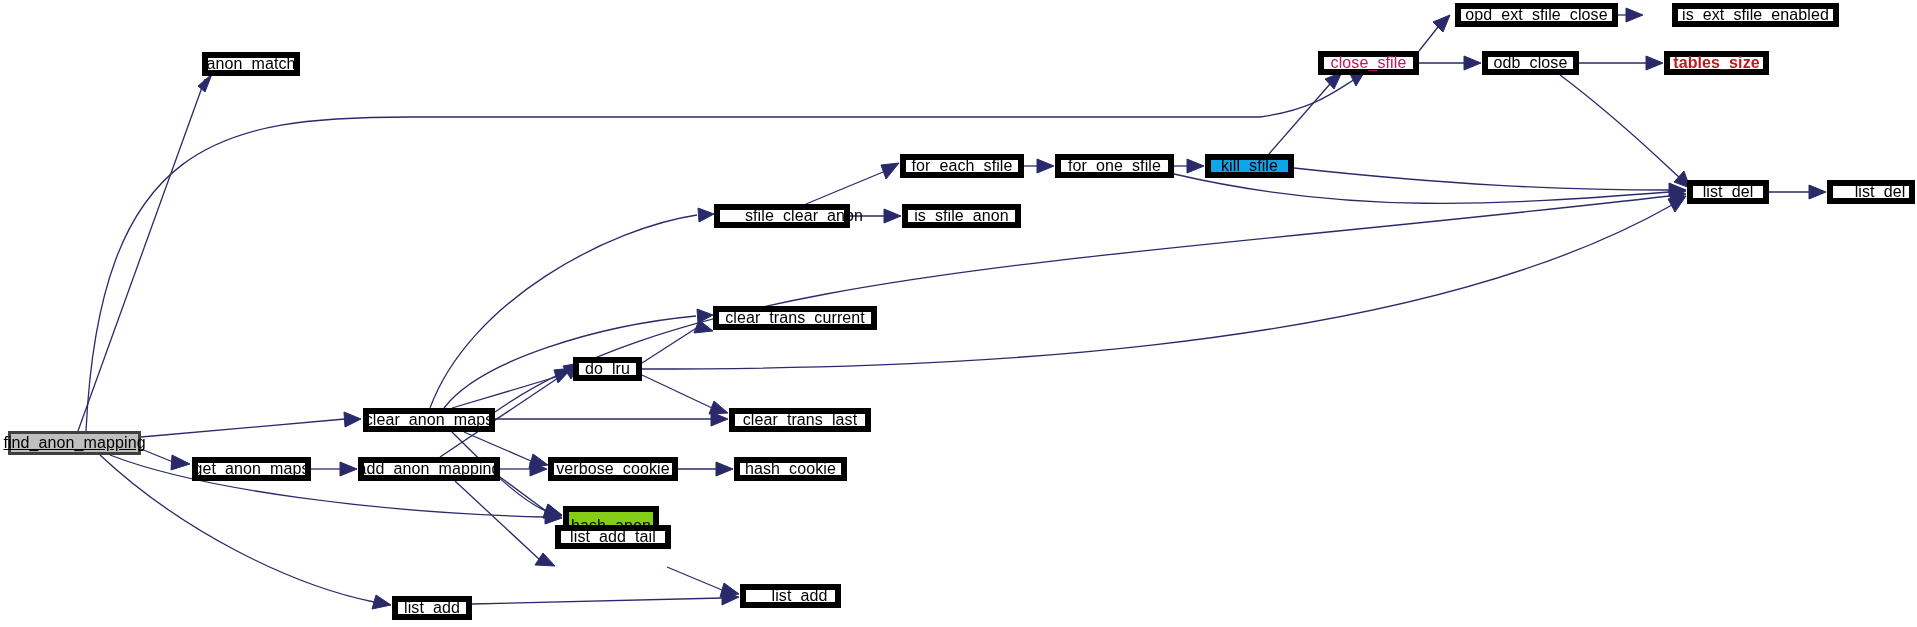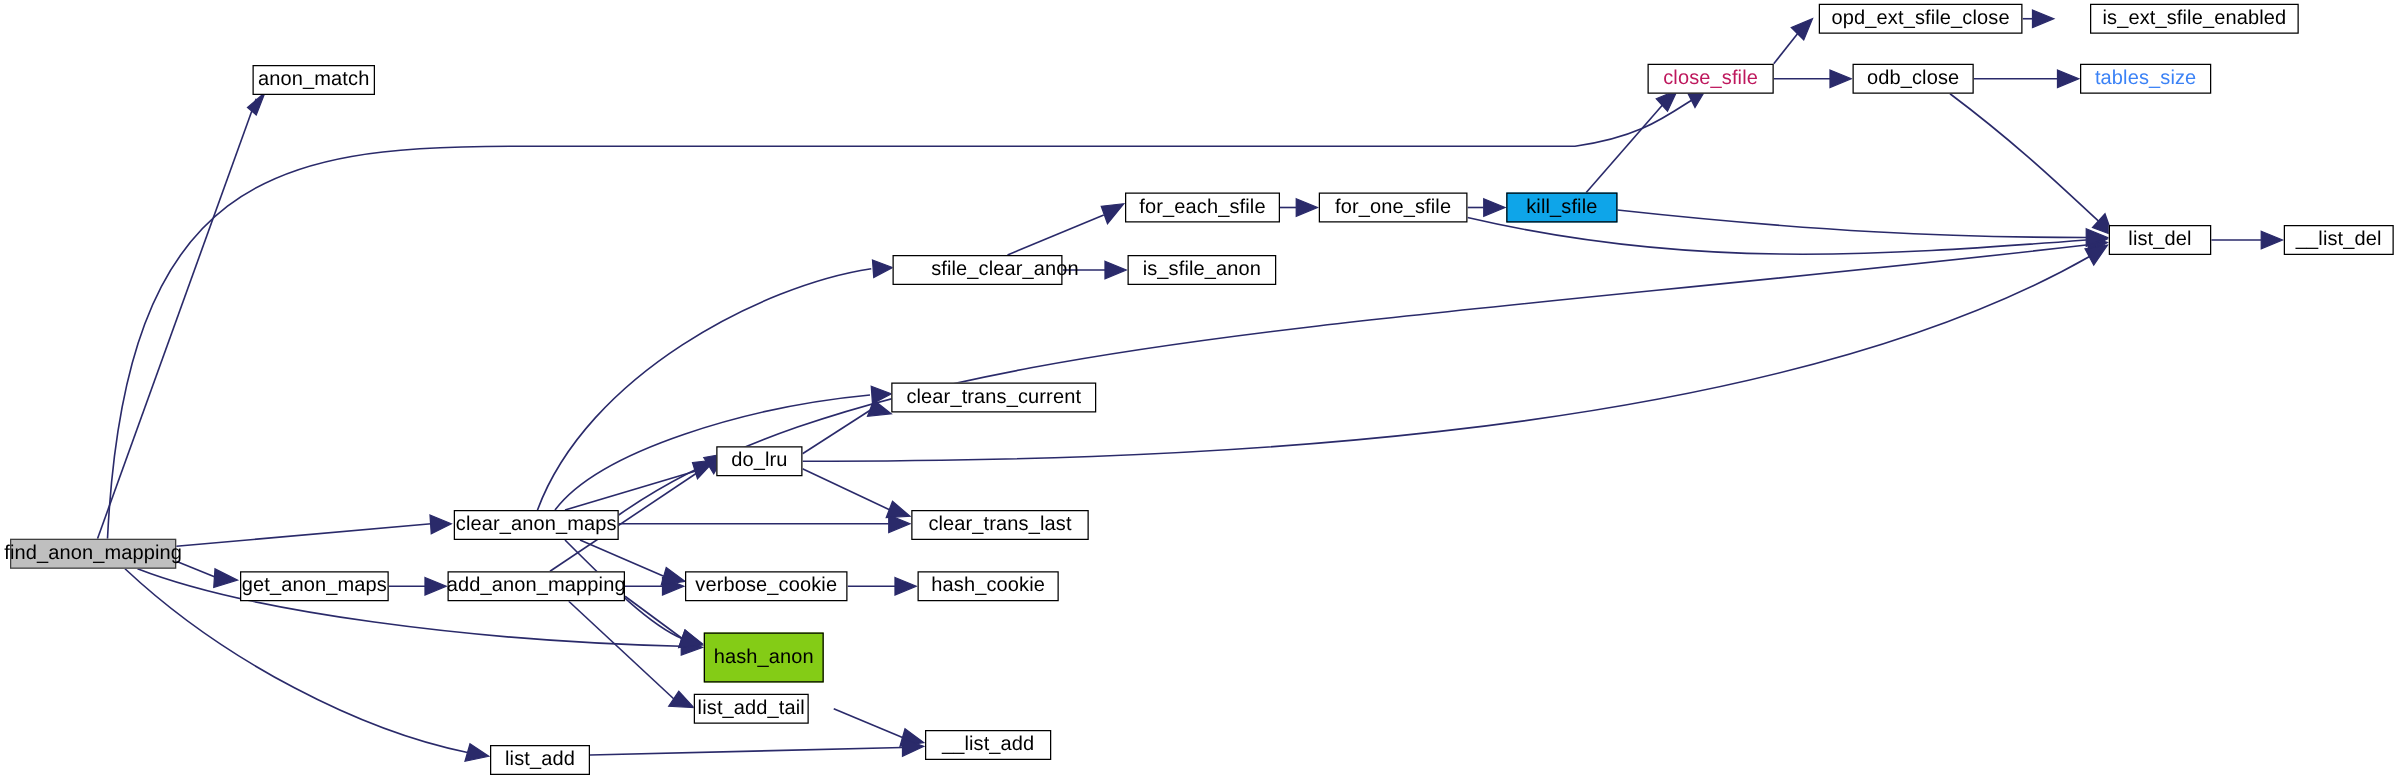--- a/index.html
+++ b/index.html
@@ -37,7 +37,7 @@
     display: flex;
     align-items: center;
     justify-content: center;
-    border: 1px solid #404040;
+    border: 6px solid #404040;
     background: #ffffff;
     color: #000000;
     font-size: 16px;

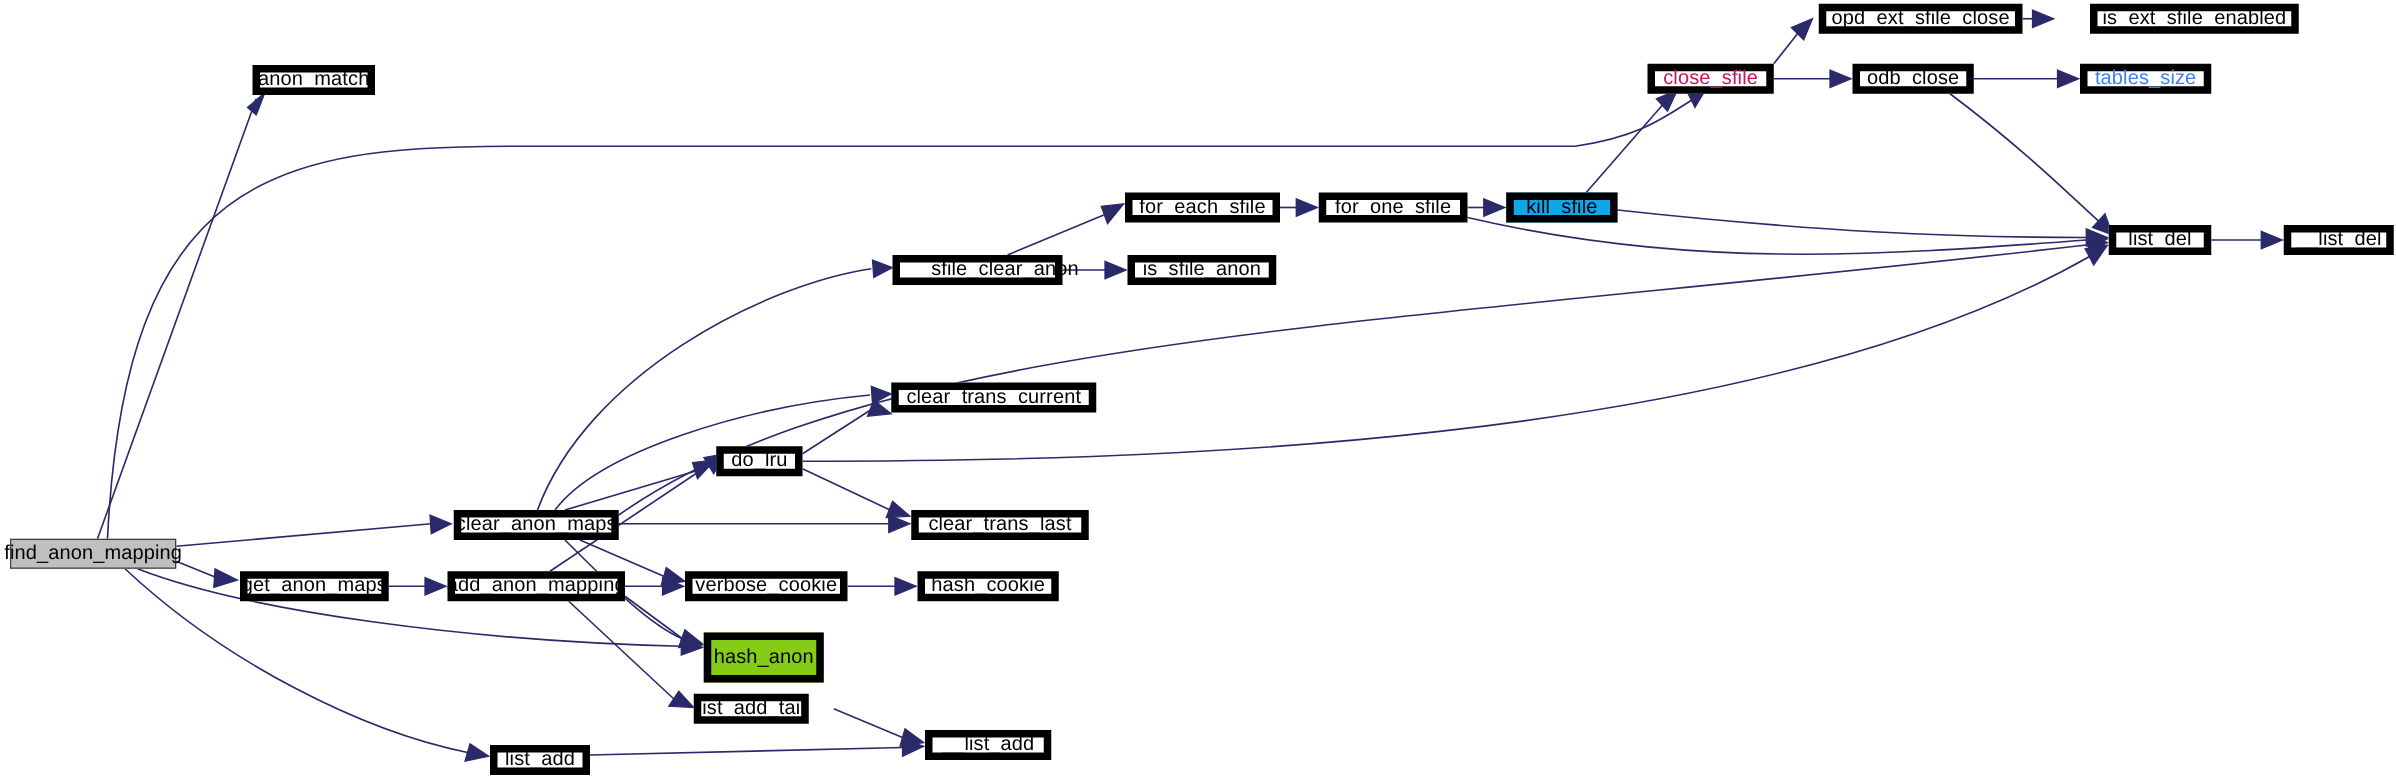--- a/index.html
+++ b/index.html
@@ -278,7 +278,7 @@
       <div class="node" style="left: 1644px; top: 3px; width: 167px; height: 24px; background: rgb(255, 255, 255); border-color: rgb(0, 0, 0); color: rgb(0, 0, 0); margin-left: 28px;">
         <span class="label">is_ext_sfile_enabled</span>
       </div>
-      <div class="node" style="left: 1664px; top: 51px; width: 105px; height: 24px; background: rgb(255, 255, 255); border-color: rgb(0, 0, 0); color: #3b82f6;">
+      <div class="node" style="left: 1664px; top: 51px; width: 105px; height: 24px; background: rgb(255, 255, 255); border-color: rgb(0, 0, 0); color: #b91c1c; font-weight: bold;">
         <span class="label">tables_size</span>
       </div>
       <div class="node" style="left: 1687px; top: 180px; width: 82px; height: 24px; background: rgb(255, 255, 255); border-color: rgb(0, 0, 0); color: rgb(0, 0, 0);">

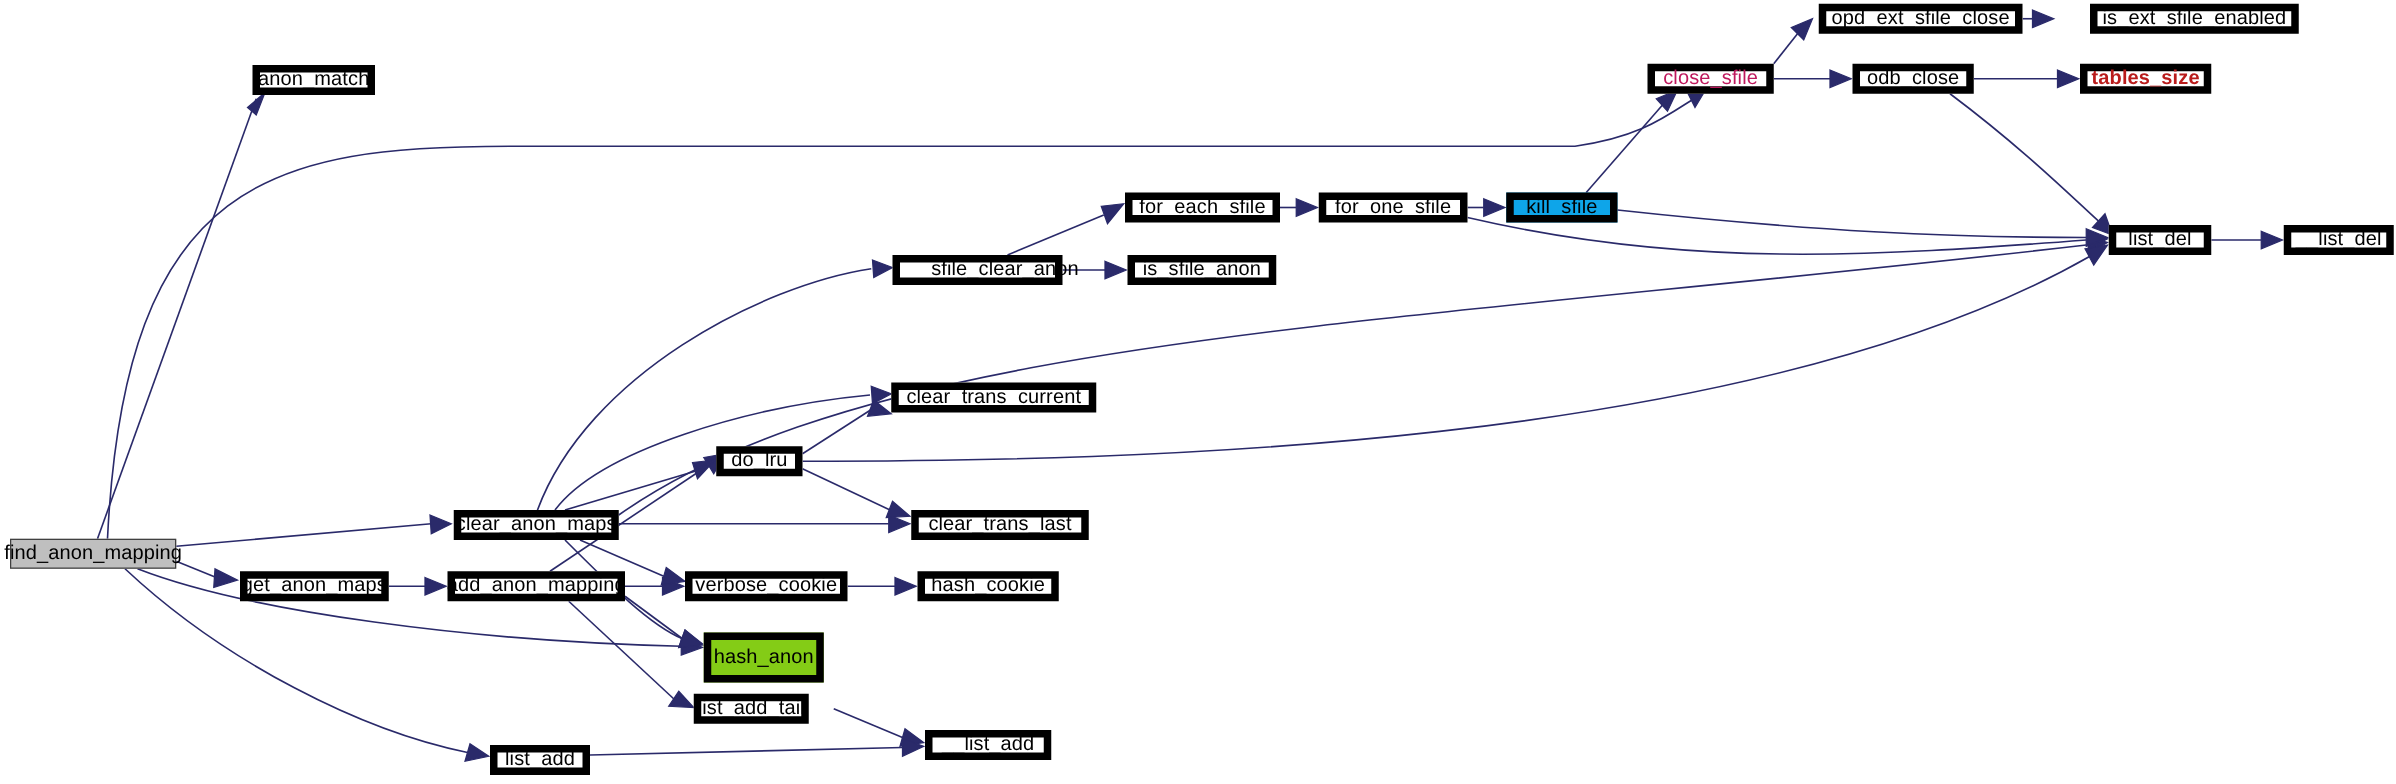--- a/index.html
+++ b/index.html
@@ -48,7 +48,8 @@
   }
   .node.current {
     background: #bfbfbf;
-    border: 1px solid #0c4a6e;
+    border: 3px solid #0c4a6e;
+    text-decoration: underline;
   }
   .node .label {
     pointer-events: none;

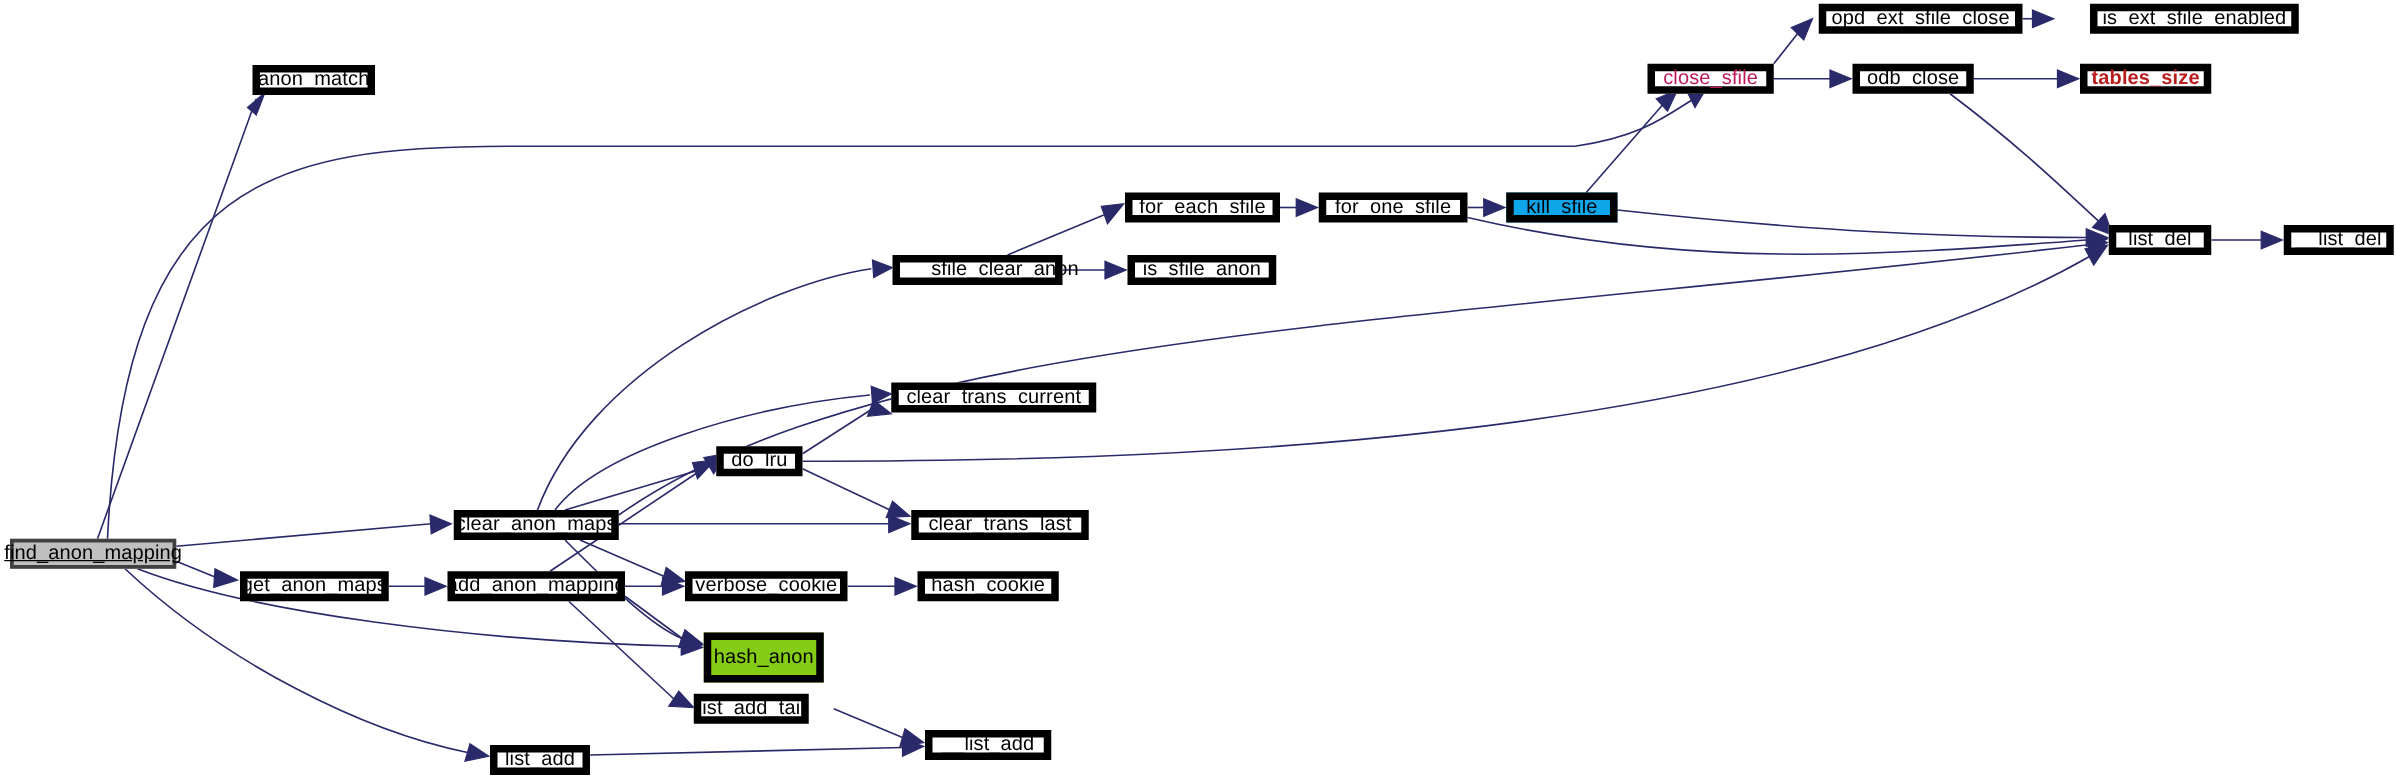--- a/index.html
+++ b/index.html
@@ -237,7 +237,7 @@
       <div class="node" style="left: 563px; top: 506px; width: 96px; height: 40px; background: #84cc16; border-color: rgb(0, 0, 0); color: rgb(0, 0, 0);">
         <span class="label">hash_anon</span>
       </div>
-      <div class="node" style="left: 555px; top: 555px; width: 92px; height: 24px; background: rgb(255, 255, 255); border-color: rgb(0, 0, 0); color: rgb(0, 0, 0);">
+      <div class="node" style="left: 555px; top: 525px; width: 116px; height: 24px; background: rgb(255, 255, 255); border-color: rgb(0, 0, 0); color: rgb(0, 0, 0);">
         <span class="label">list_add_tail</span>
       </div>
       <div class="node" style="left: 714px; top: 204px; width: 136px; height: 24px; background: rgb(255, 255, 255); border-color: rgb(0, 0, 0); color: rgb(0, 0, 0); padding-left: 44px;">

